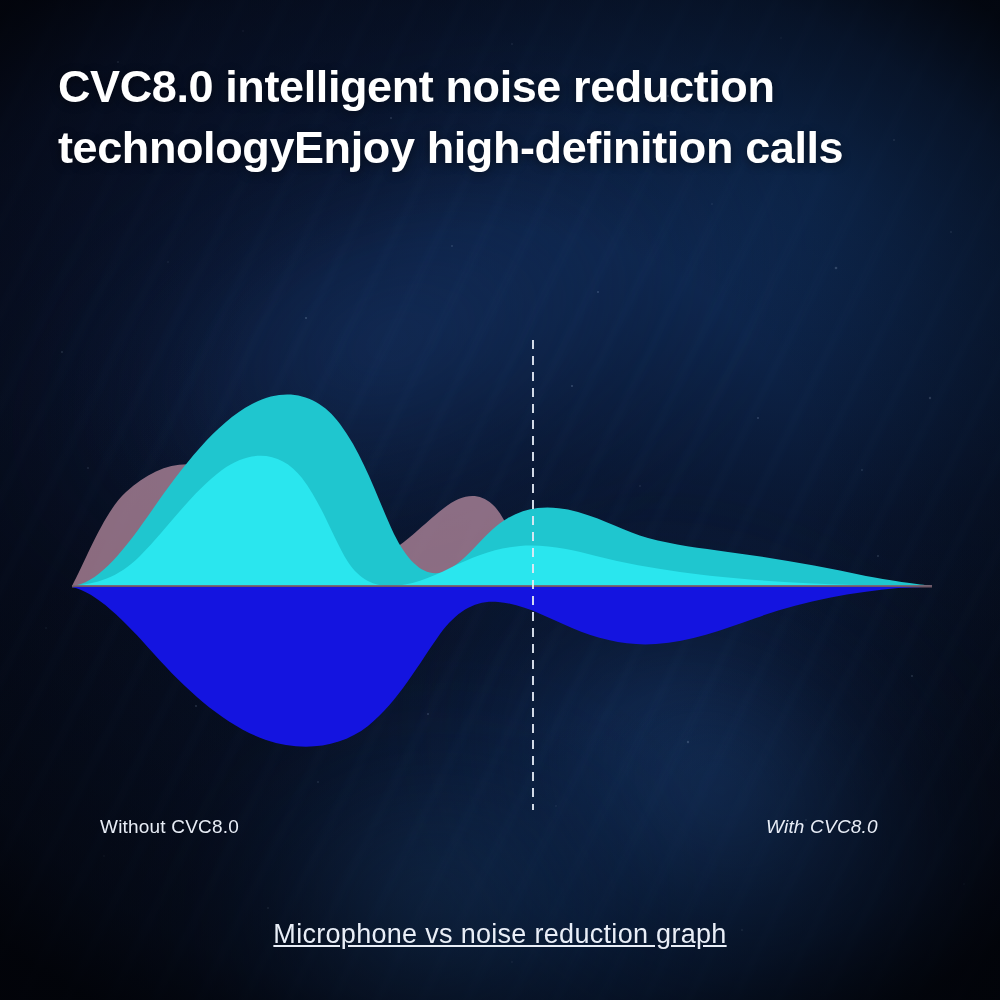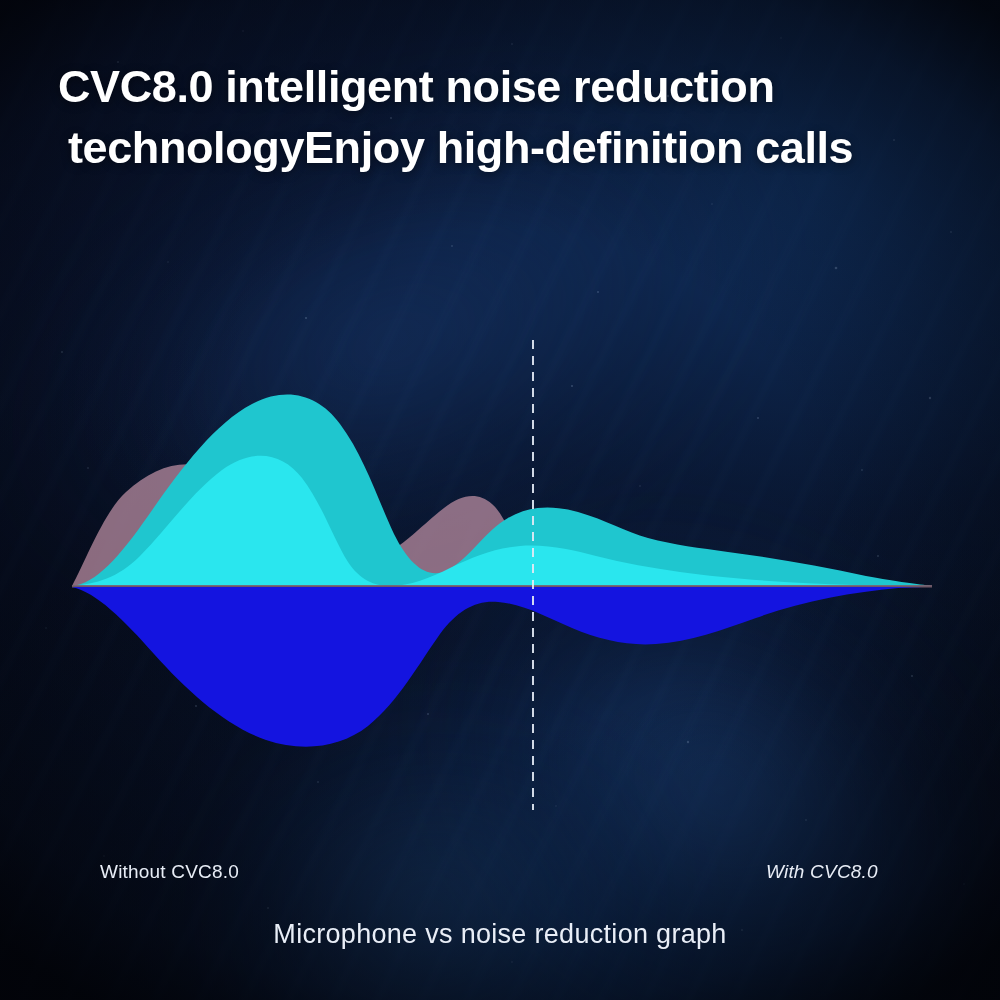--- a/index.html
+++ b/index.html
@@ -93,7 +93,7 @@
     letter-spacing: -0.4px;
     text-shadow: 0 2px 10px rgba(0,0,0,0.45);
   }
-  .headline .l2 { display: block; margin-left: 10px; }
+  .headline .l2 { display: block; }
 
   
   .wave-wrap {

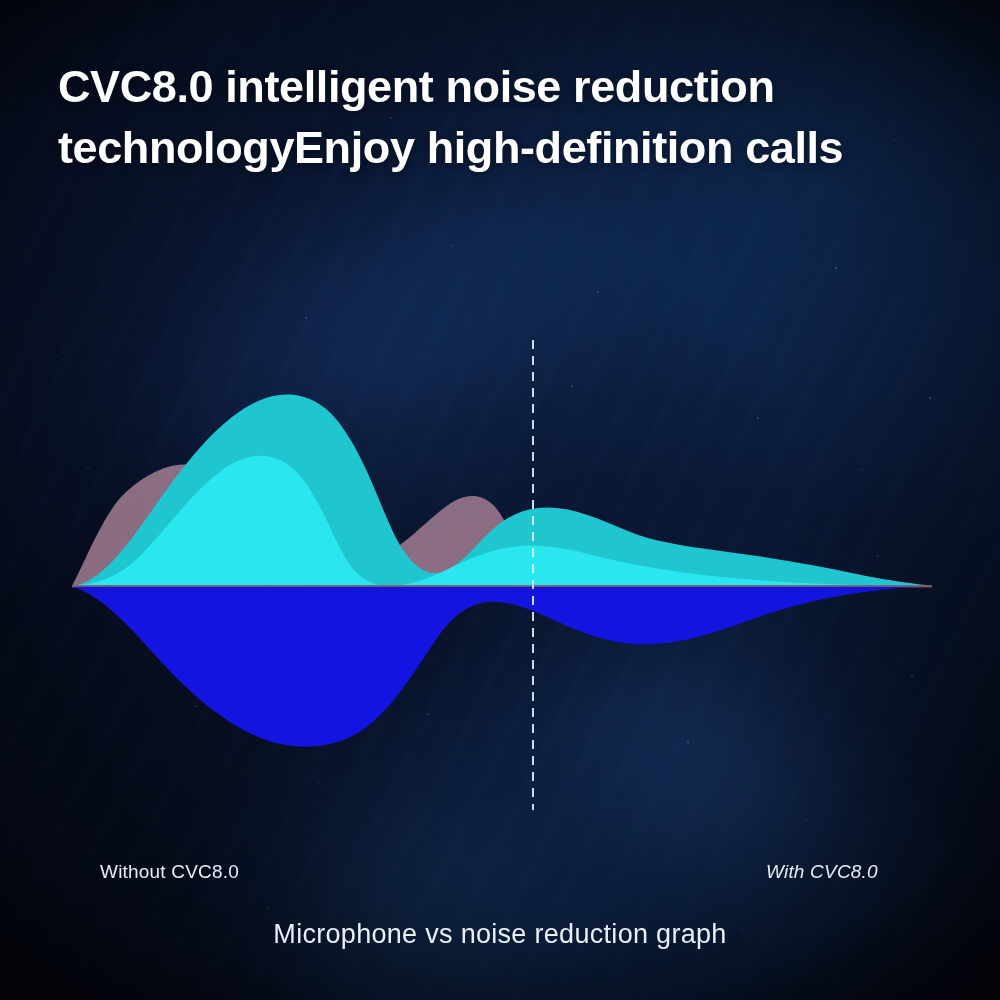--- a/index.html
+++ b/index.html
@@ -127,7 +127,6 @@
     font-size: 19px;
     letter-spacing: 0.2px;
     white-space: nowrap;
-    margin-top: 45px;
   }
   .label-left  { left: 100px; top: 816px; }
   .label-right { left: 766px; top: 816px; font-style: italic; }

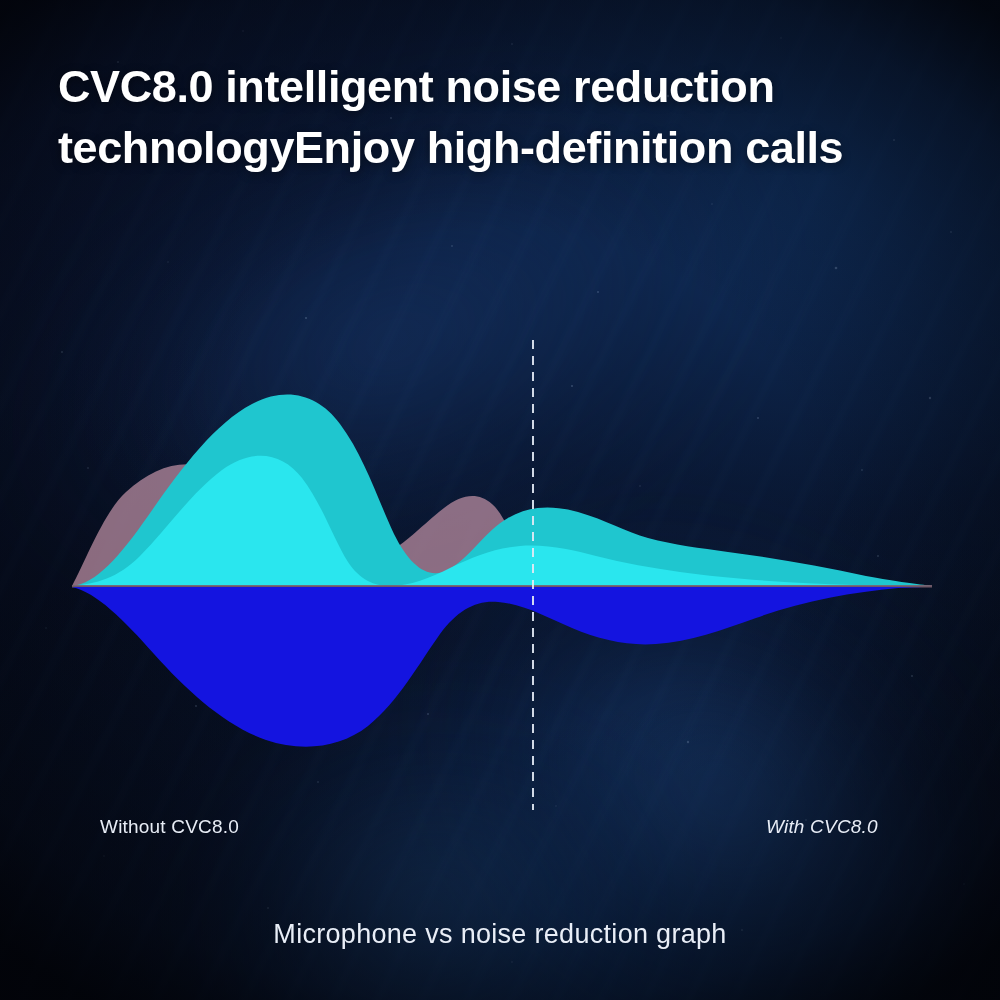--- a/index.html
+++ b/index.html
@@ -140,6 +140,7 @@
     color: #e9eef7;
     font-size: 27px;
     letter-spacing: 0.3px;
+    text-decoration: underline;
   }
 </style>
 </head>

